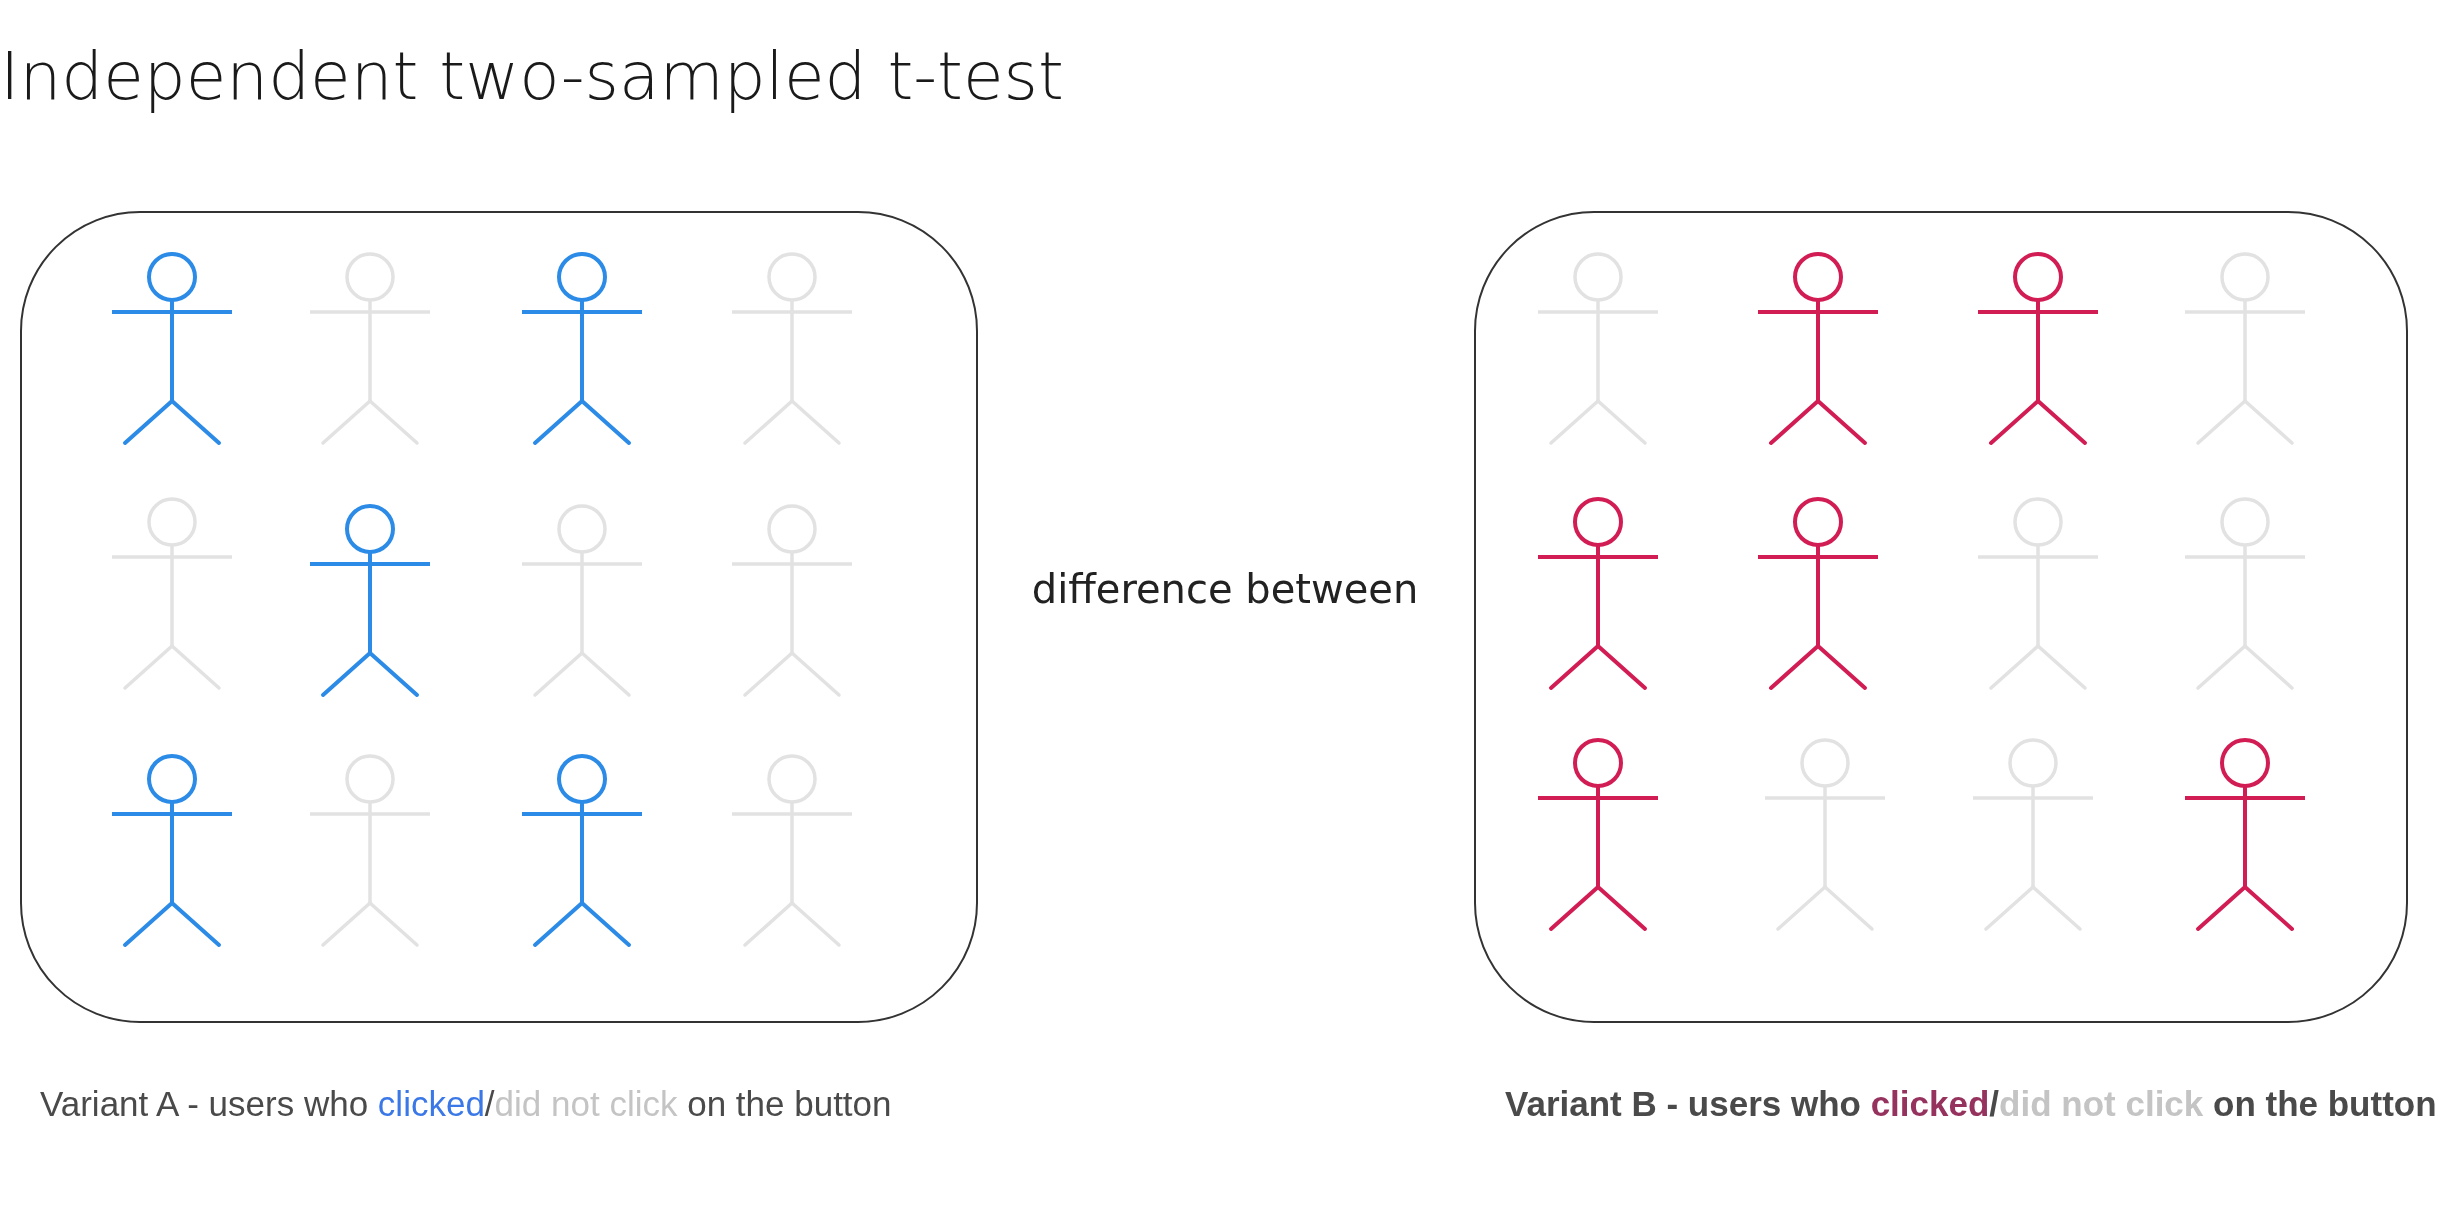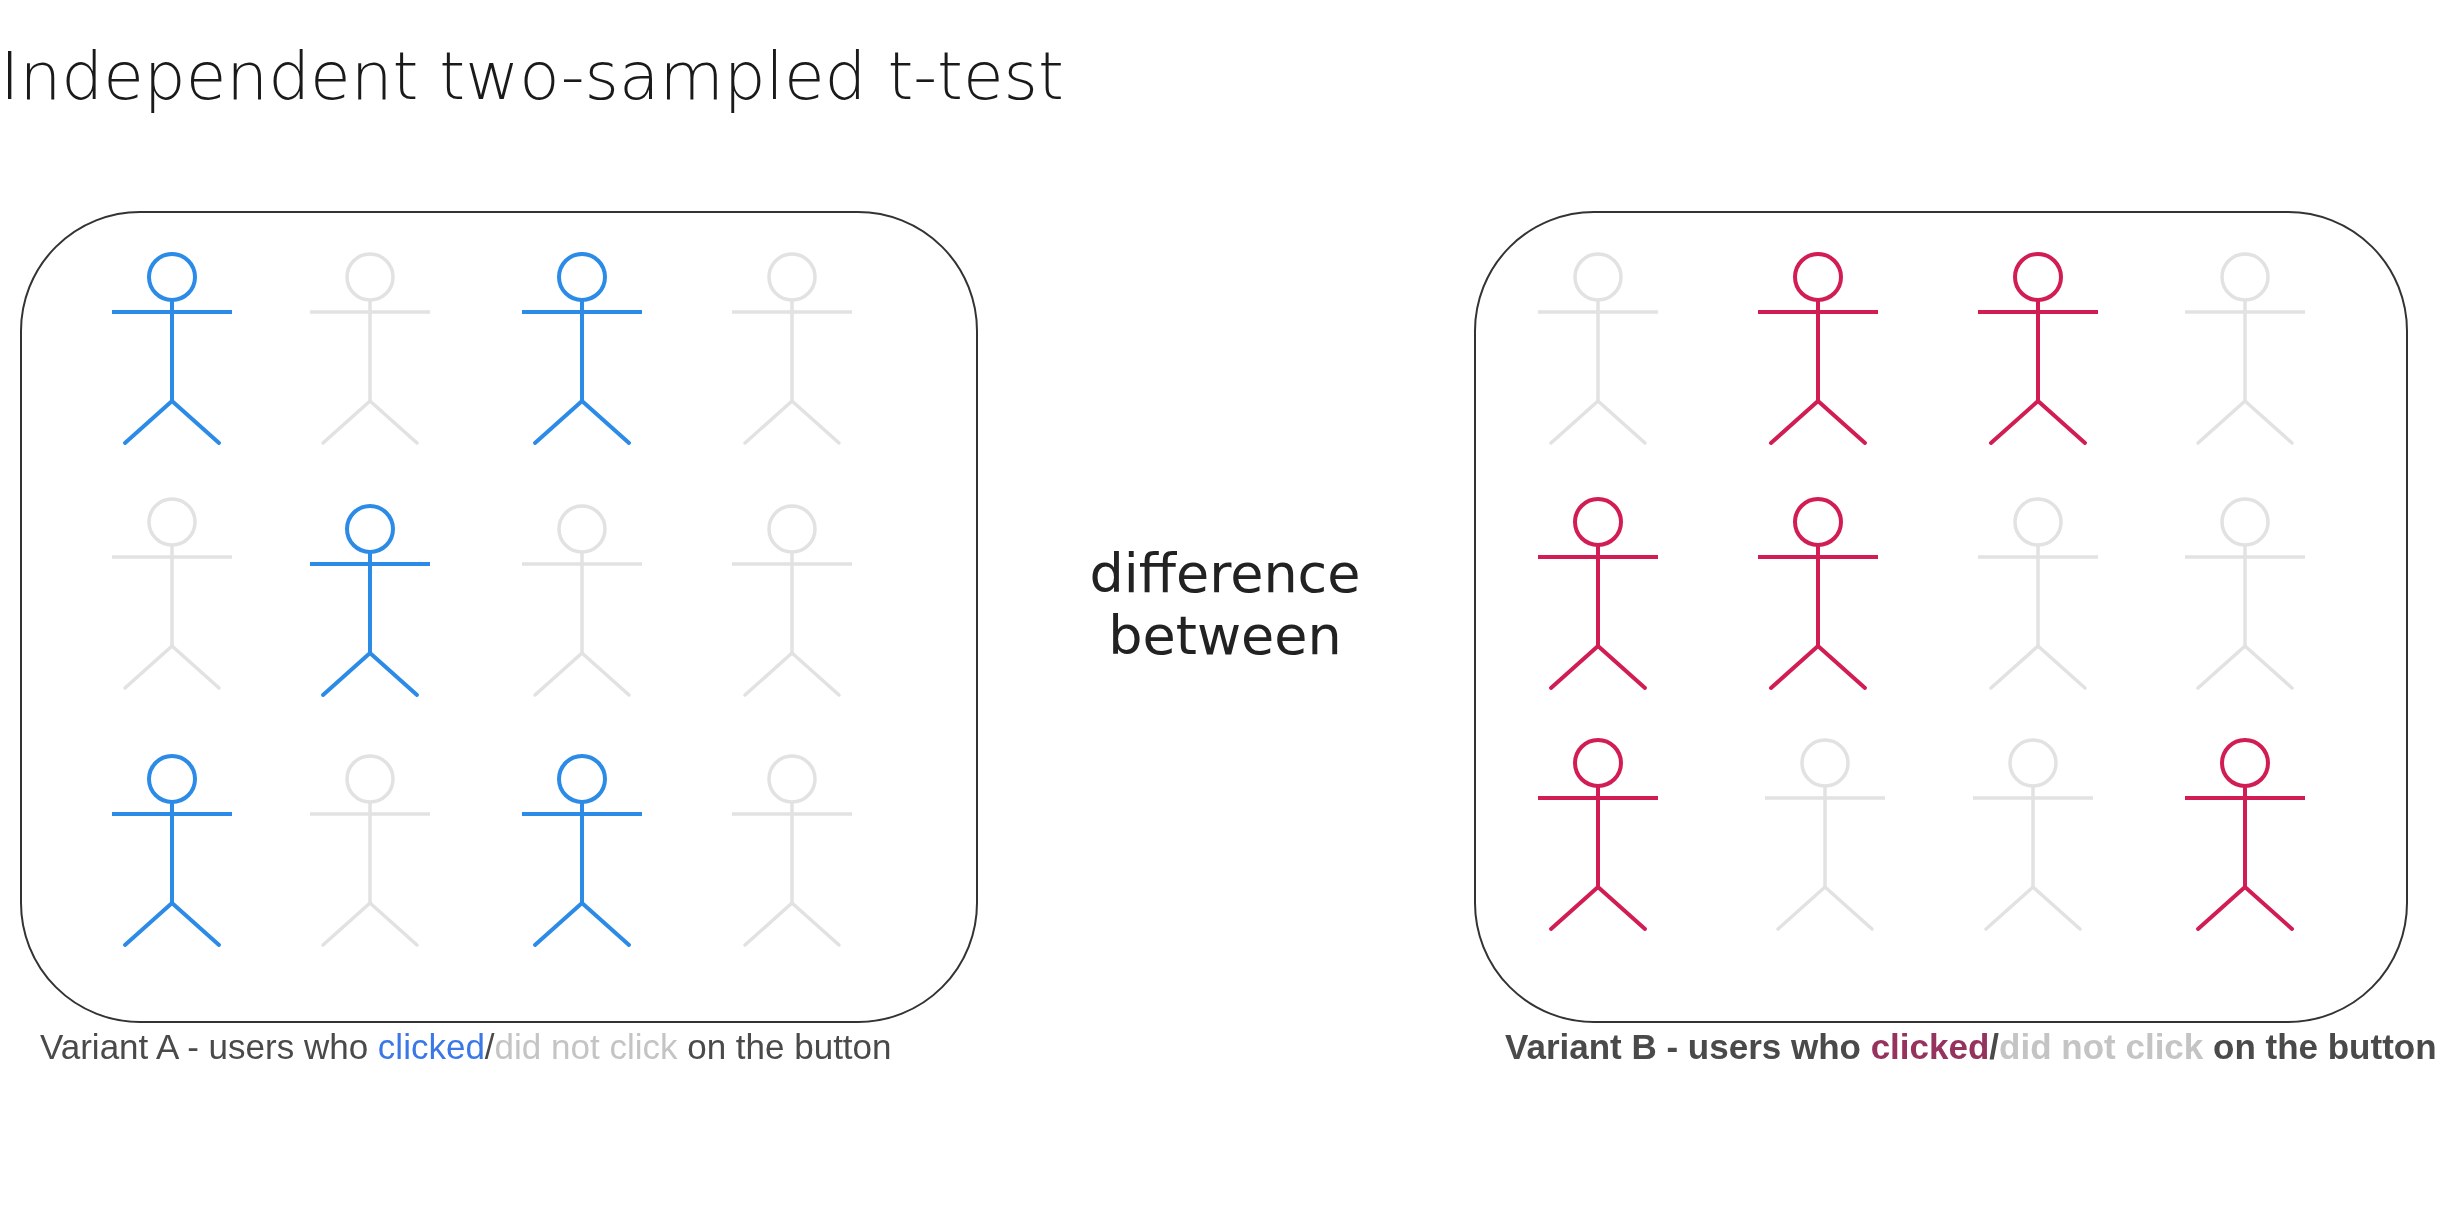--- a/index.html
+++ b/index.html
@@ -10,7 +10,7 @@
   .panel-b { left:1474px; top:211px; width:934px; height:812px; }
   .figure { position:absolute; }
   .figure svg { display:block; overflow:visible; }
-  .center-label { position:absolute; left:990px; width:470px; top:543px; text-align:center; font-size:54px; line-height:62px; color:#222; }
+  .center-label { position:absolute; left:990px; width:470px; top:558px; text-align:center; font-size:40px; line-height:62px; color:#222; }
   .caption { position:absolute; top:1027px; font-family:"Liberation Sans", sans-serif; font-size:35px; color:#4a4a4a; white-space:nowrap; }
   .caption-a { left:40px; }
   .caption-b { left:1505px;font-weight:bold; }

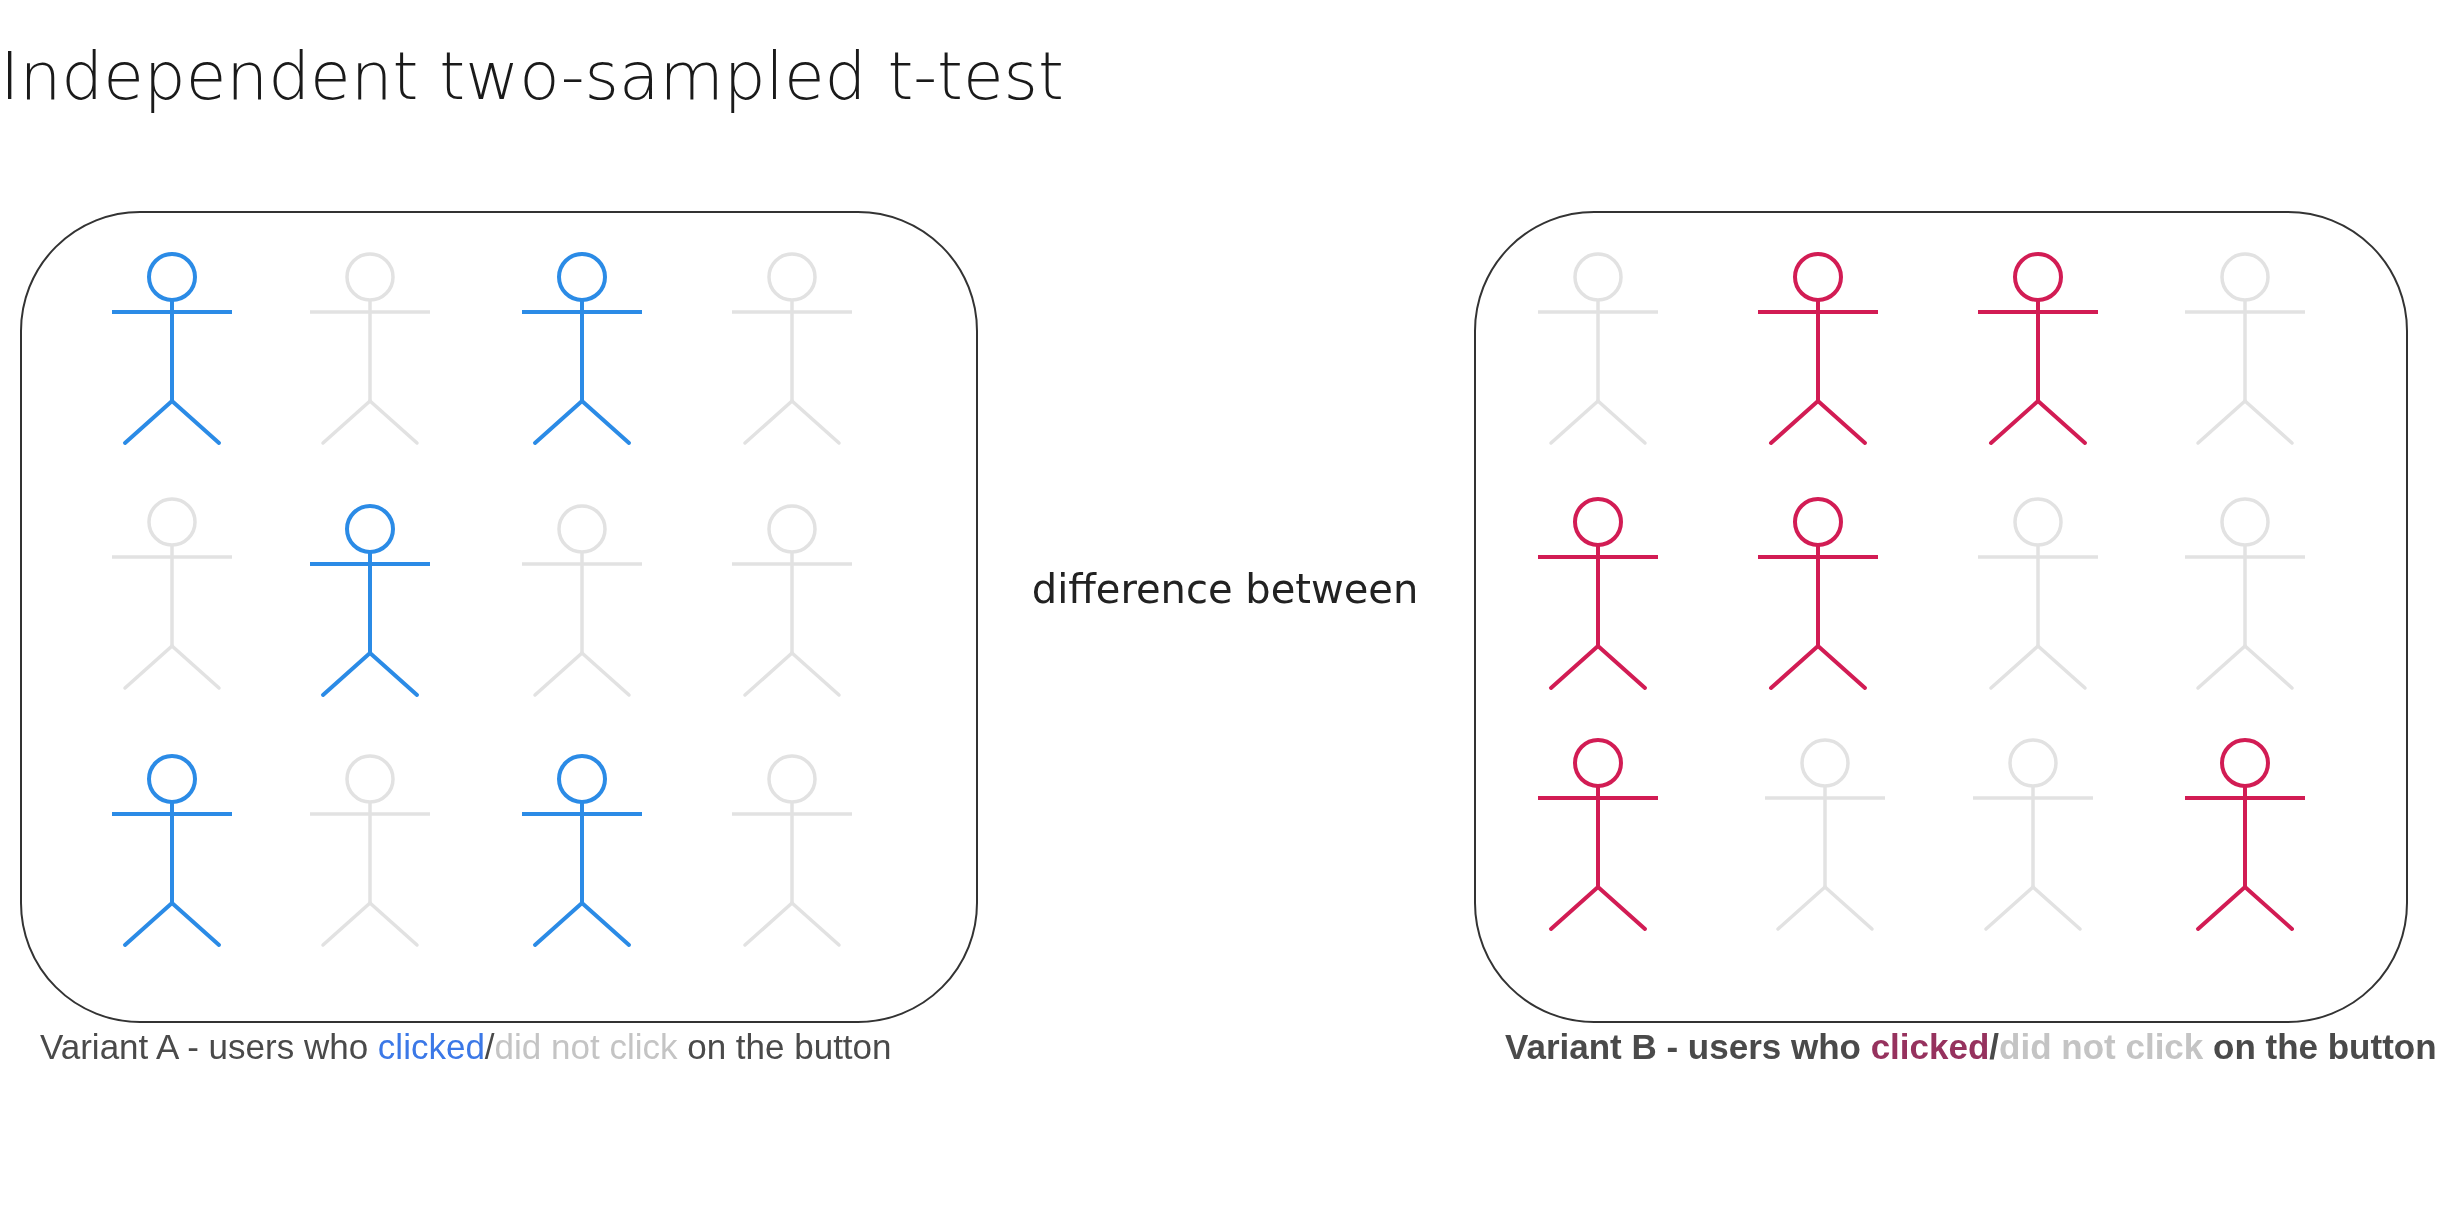--- a/index.html
+++ b/index.html
@@ -11,7 +11,7 @@
   .figure { position:absolute; }
   .figure svg { display:block; overflow:visible; }
   .center-label { position:absolute; left:990px; width:470px; top:558px; text-align:center; font-size:40px; line-height:62px; color:#222; }
-  .caption { position:absolute; top:1027px; font-family:"Liberation Sans", sans-serif; font-size:35px; color:#4a4a4a; white-space:nowrap; }
+  .caption { position:absolute; top:1084px; font-family:"Liberation Sans", sans-serif; font-size:35px; color:#4a4a4a; white-space:nowrap; }
   .caption-a { left:40px; }
   .caption-b { left:1505px;font-weight:bold; }
   .c-a { color:#3b78e7; }

